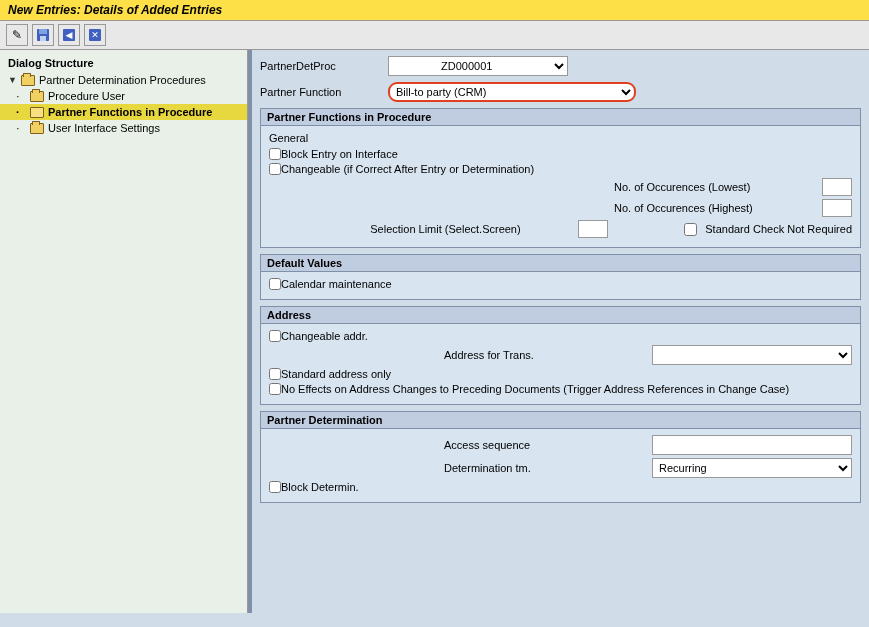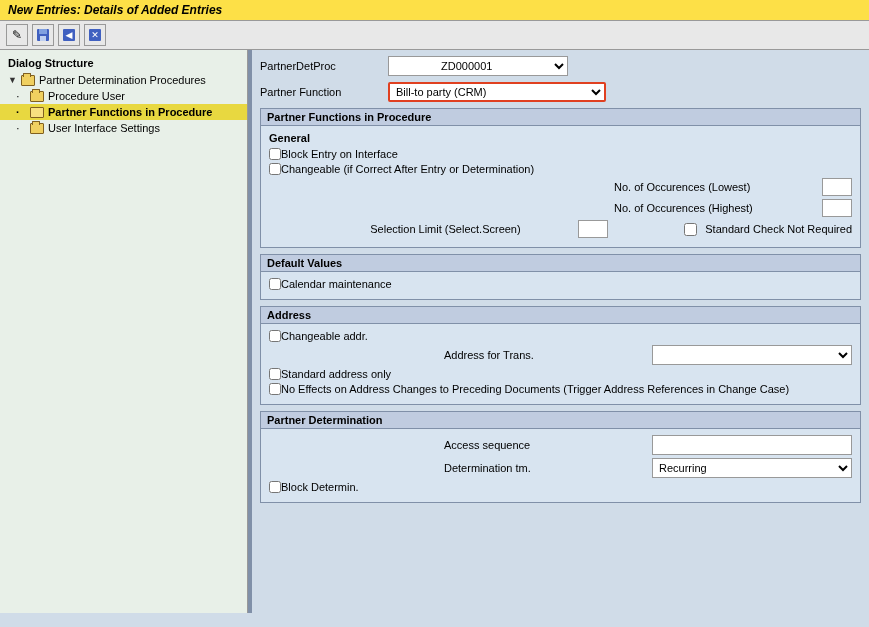--- a/index.html
+++ b/index.html
@@ -299,7 +299,7 @@
 
     <div class="form-row">
       <span class="form-label">Partner Function</span>
-      <select class="form-select partner-function-select" style="width:218px;">
+      <select class="form-select partner-function-select" style="width:248px;border-radius:9px;">
         <option>Bill-to party (CRM)</option>
       </select>
     </div>

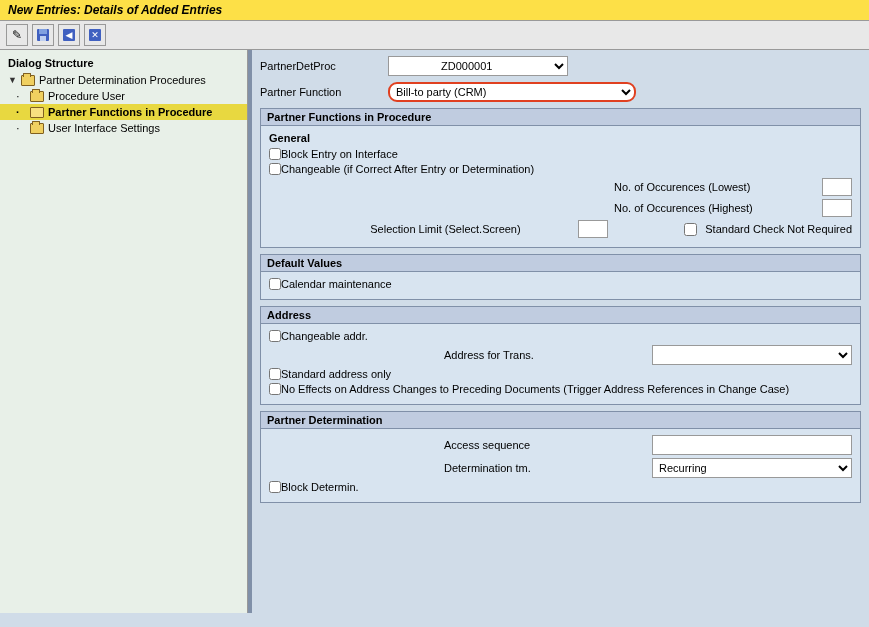--- a/index.html
+++ b/index.html
@@ -170,7 +170,7 @@
       padding: 6px 8px;
     }
     .section-subtitle {
-      font-weight: bold;
+      font-weight: normal;
       font-size: 11px;
       margin-bottom: 4px;
       color: #000;

